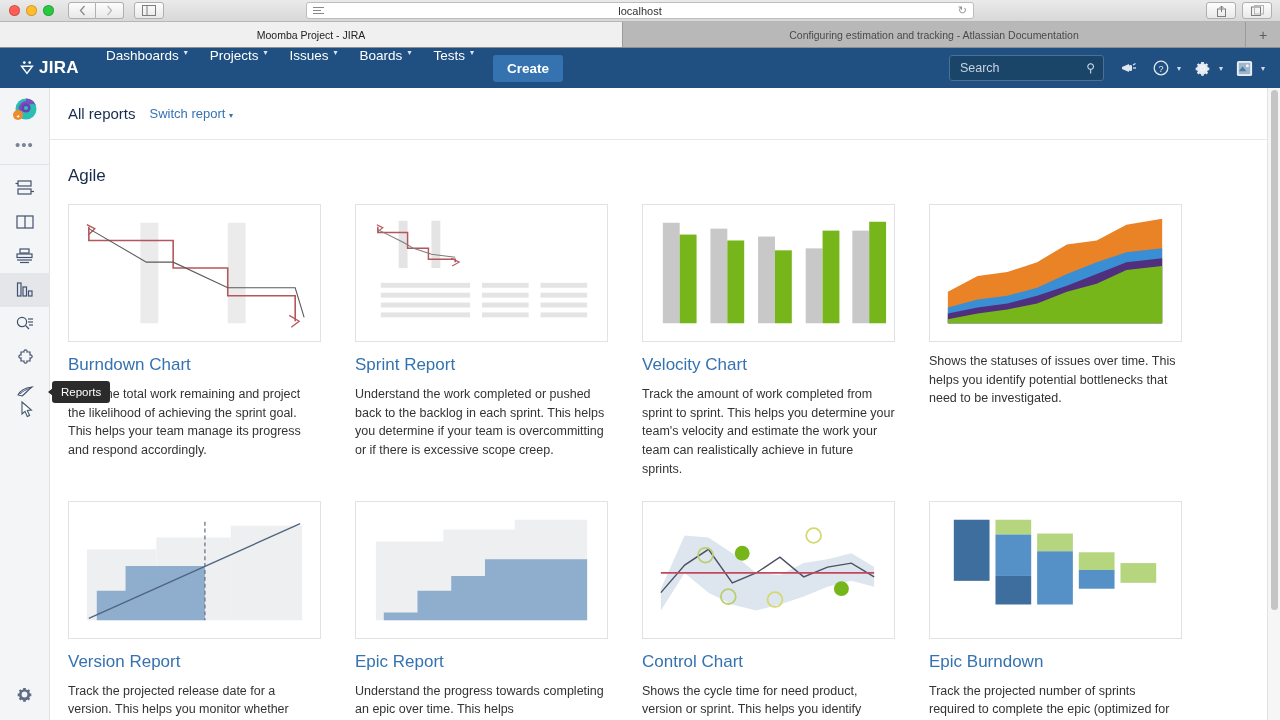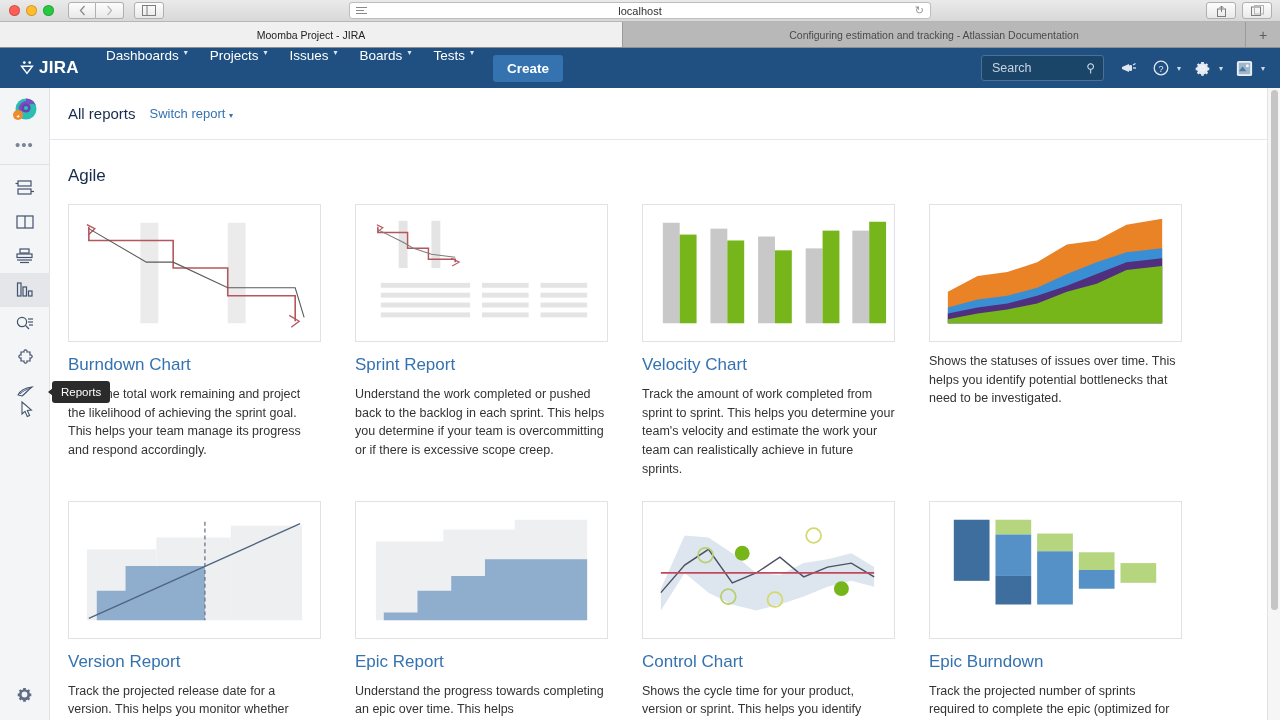--- a/index.html
+++ b/index.html
@@ -46,7 +46,7 @@
 
   .urlwrap {
     position: absolute; left: 50%; transform: translateX(-50%);
-    width: 582px; height: 17px;
+    width: 668px; height: 17px;
     background: #fff; border: 1px solid #bdbdbd; border-radius: 3px;
     display: flex; align-items: center; justify-content: center;
   }

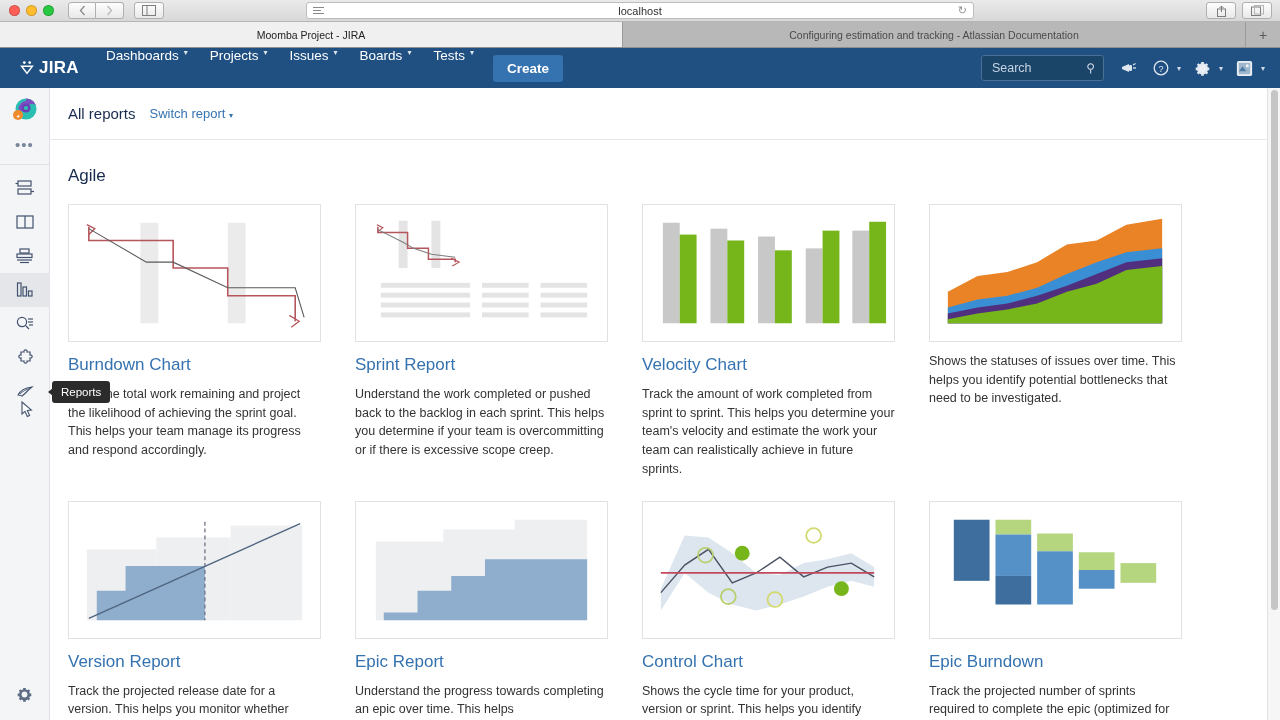--- a/index.html
+++ b/index.html
@@ -120,7 +120,7 @@
     display: flex; align-items: center; gap: 2px;
   }
   .searchbox {
-    width: 123px; height: 26px;
+    width: 155px; height: 26px;
     background: #1b4469; border: 1px solid #4b6f95; border-radius: 3px;
     display: flex; align-items: center; position: relative;
     margin-right: 8px;

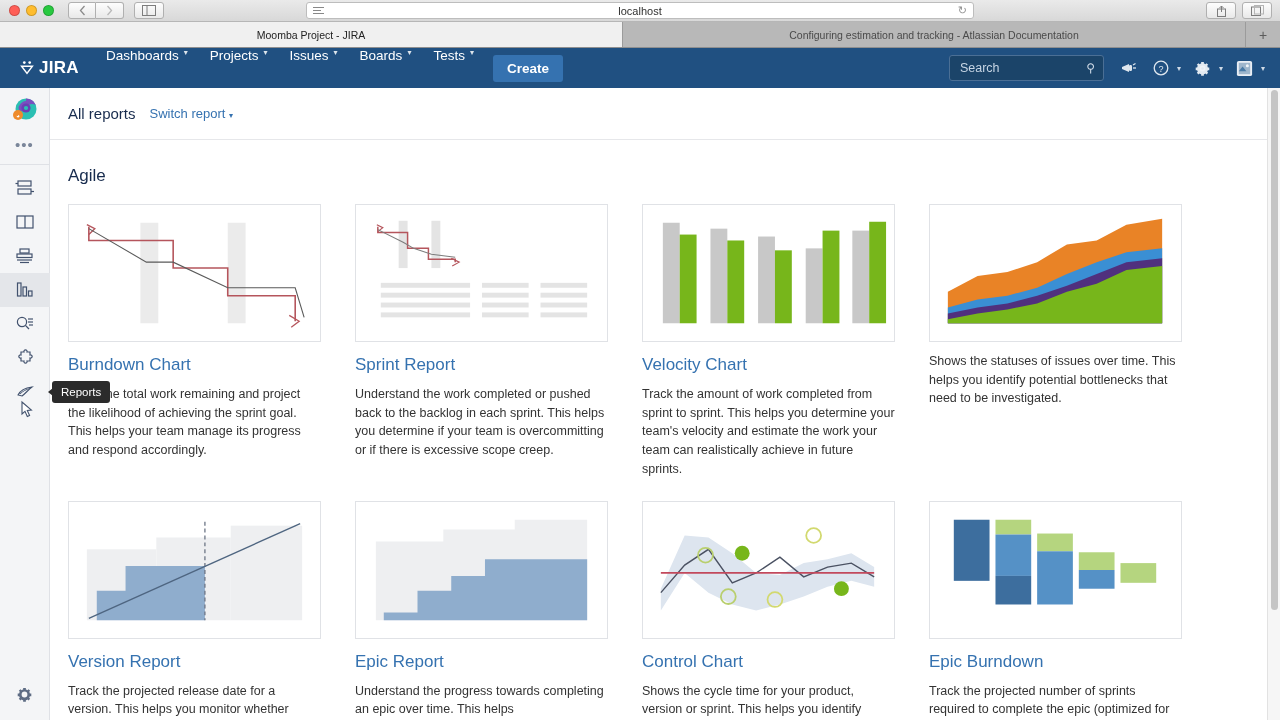--- a/index.html
+++ b/index.html
@@ -604,7 +604,7 @@
             </svg>
           </div>
           <div class="card-title">Control Chart</div>
-          <div class="card-desc">Shows the cycle time for your product, version or sprint. This helps you identify</div>
+          <div class="card-desc">Shows the cycle time for need product, version or sprint. This helps you identify</div>
         </div>
 
         <div class="card">

